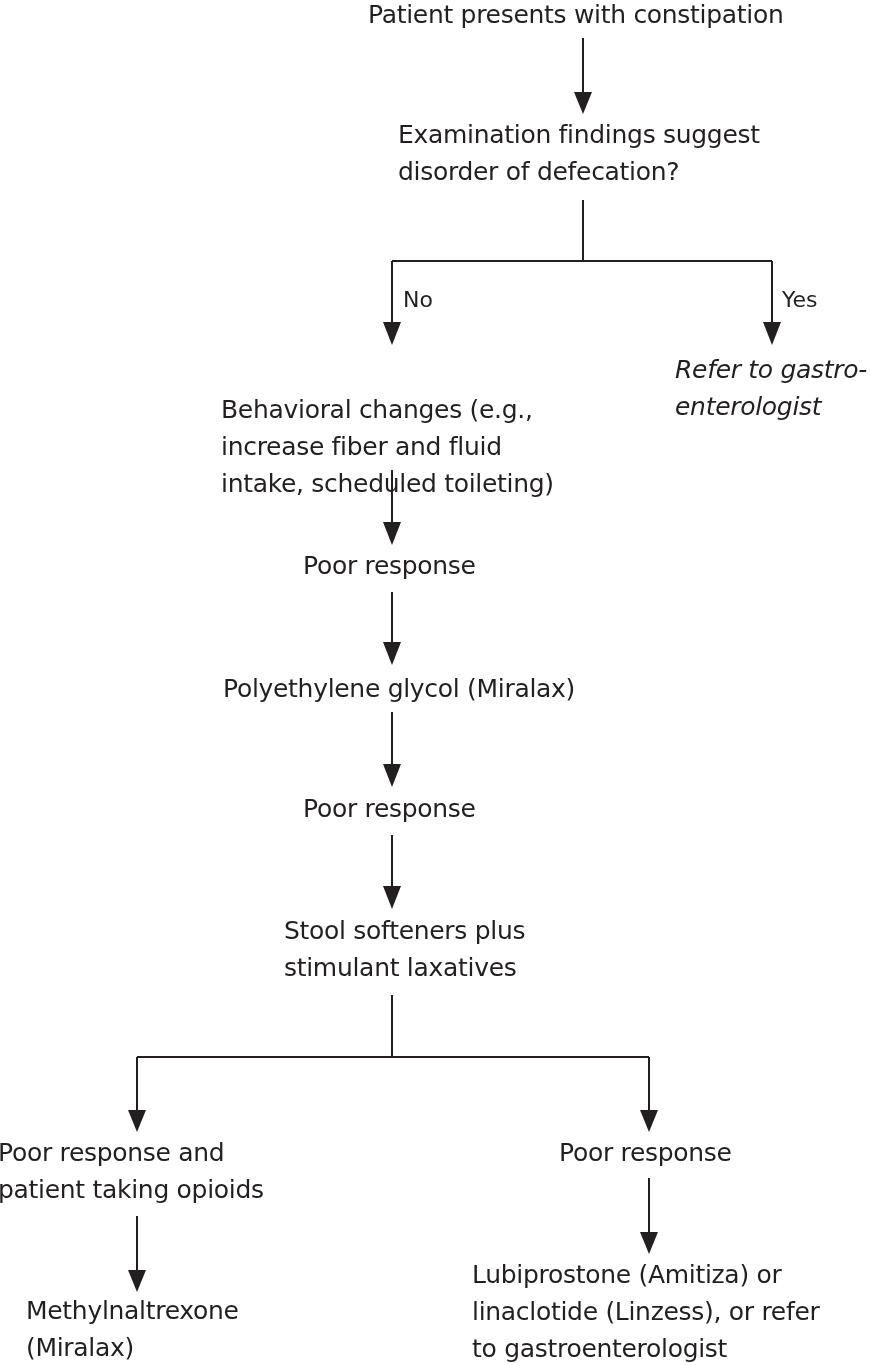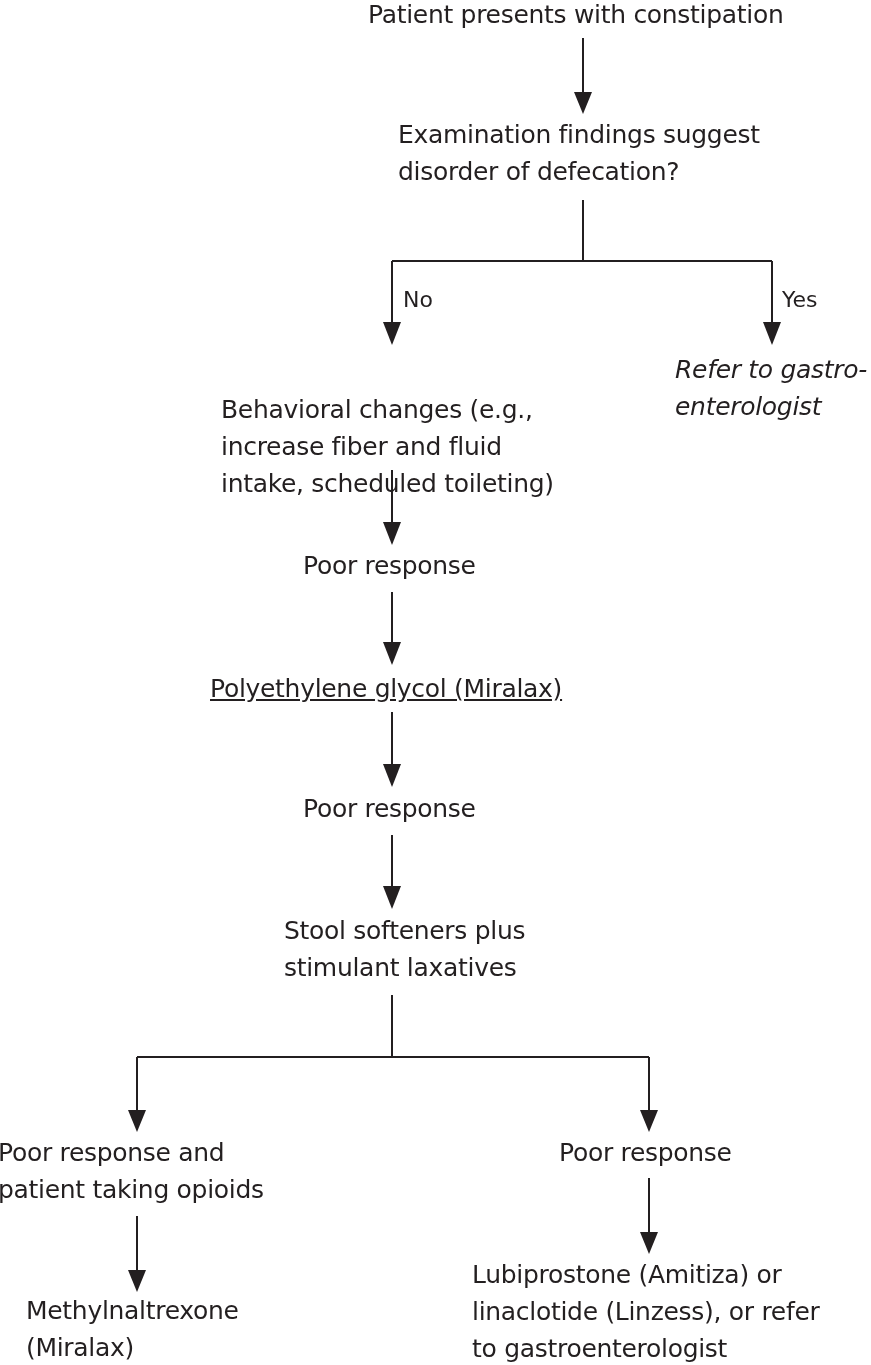--- a/index.html
+++ b/index.html
@@ -89,7 +89,7 @@
 <div class="node" style="left:675px; top:351px;font-style:italic;">Refer to gastro-
 enterologist</div>
 <div class="node" style="left:303px; top:547px;">Poor response</div>
-<div class="node" style="left:210px; top:670px;text-decoration:underline;">Polyethylene glycol (Miralax)</div>
+<div class="node" style="left:223px; top:670px;">Polyethylene glycol (Miralax)</div>
 <div class="node" style="left:303px; top:790px;">Poor response</div>
 <div class="node" style="left:268px; top:912px;margin-left:16px;">Stool softeners plus
 stimulant laxatives</div>

